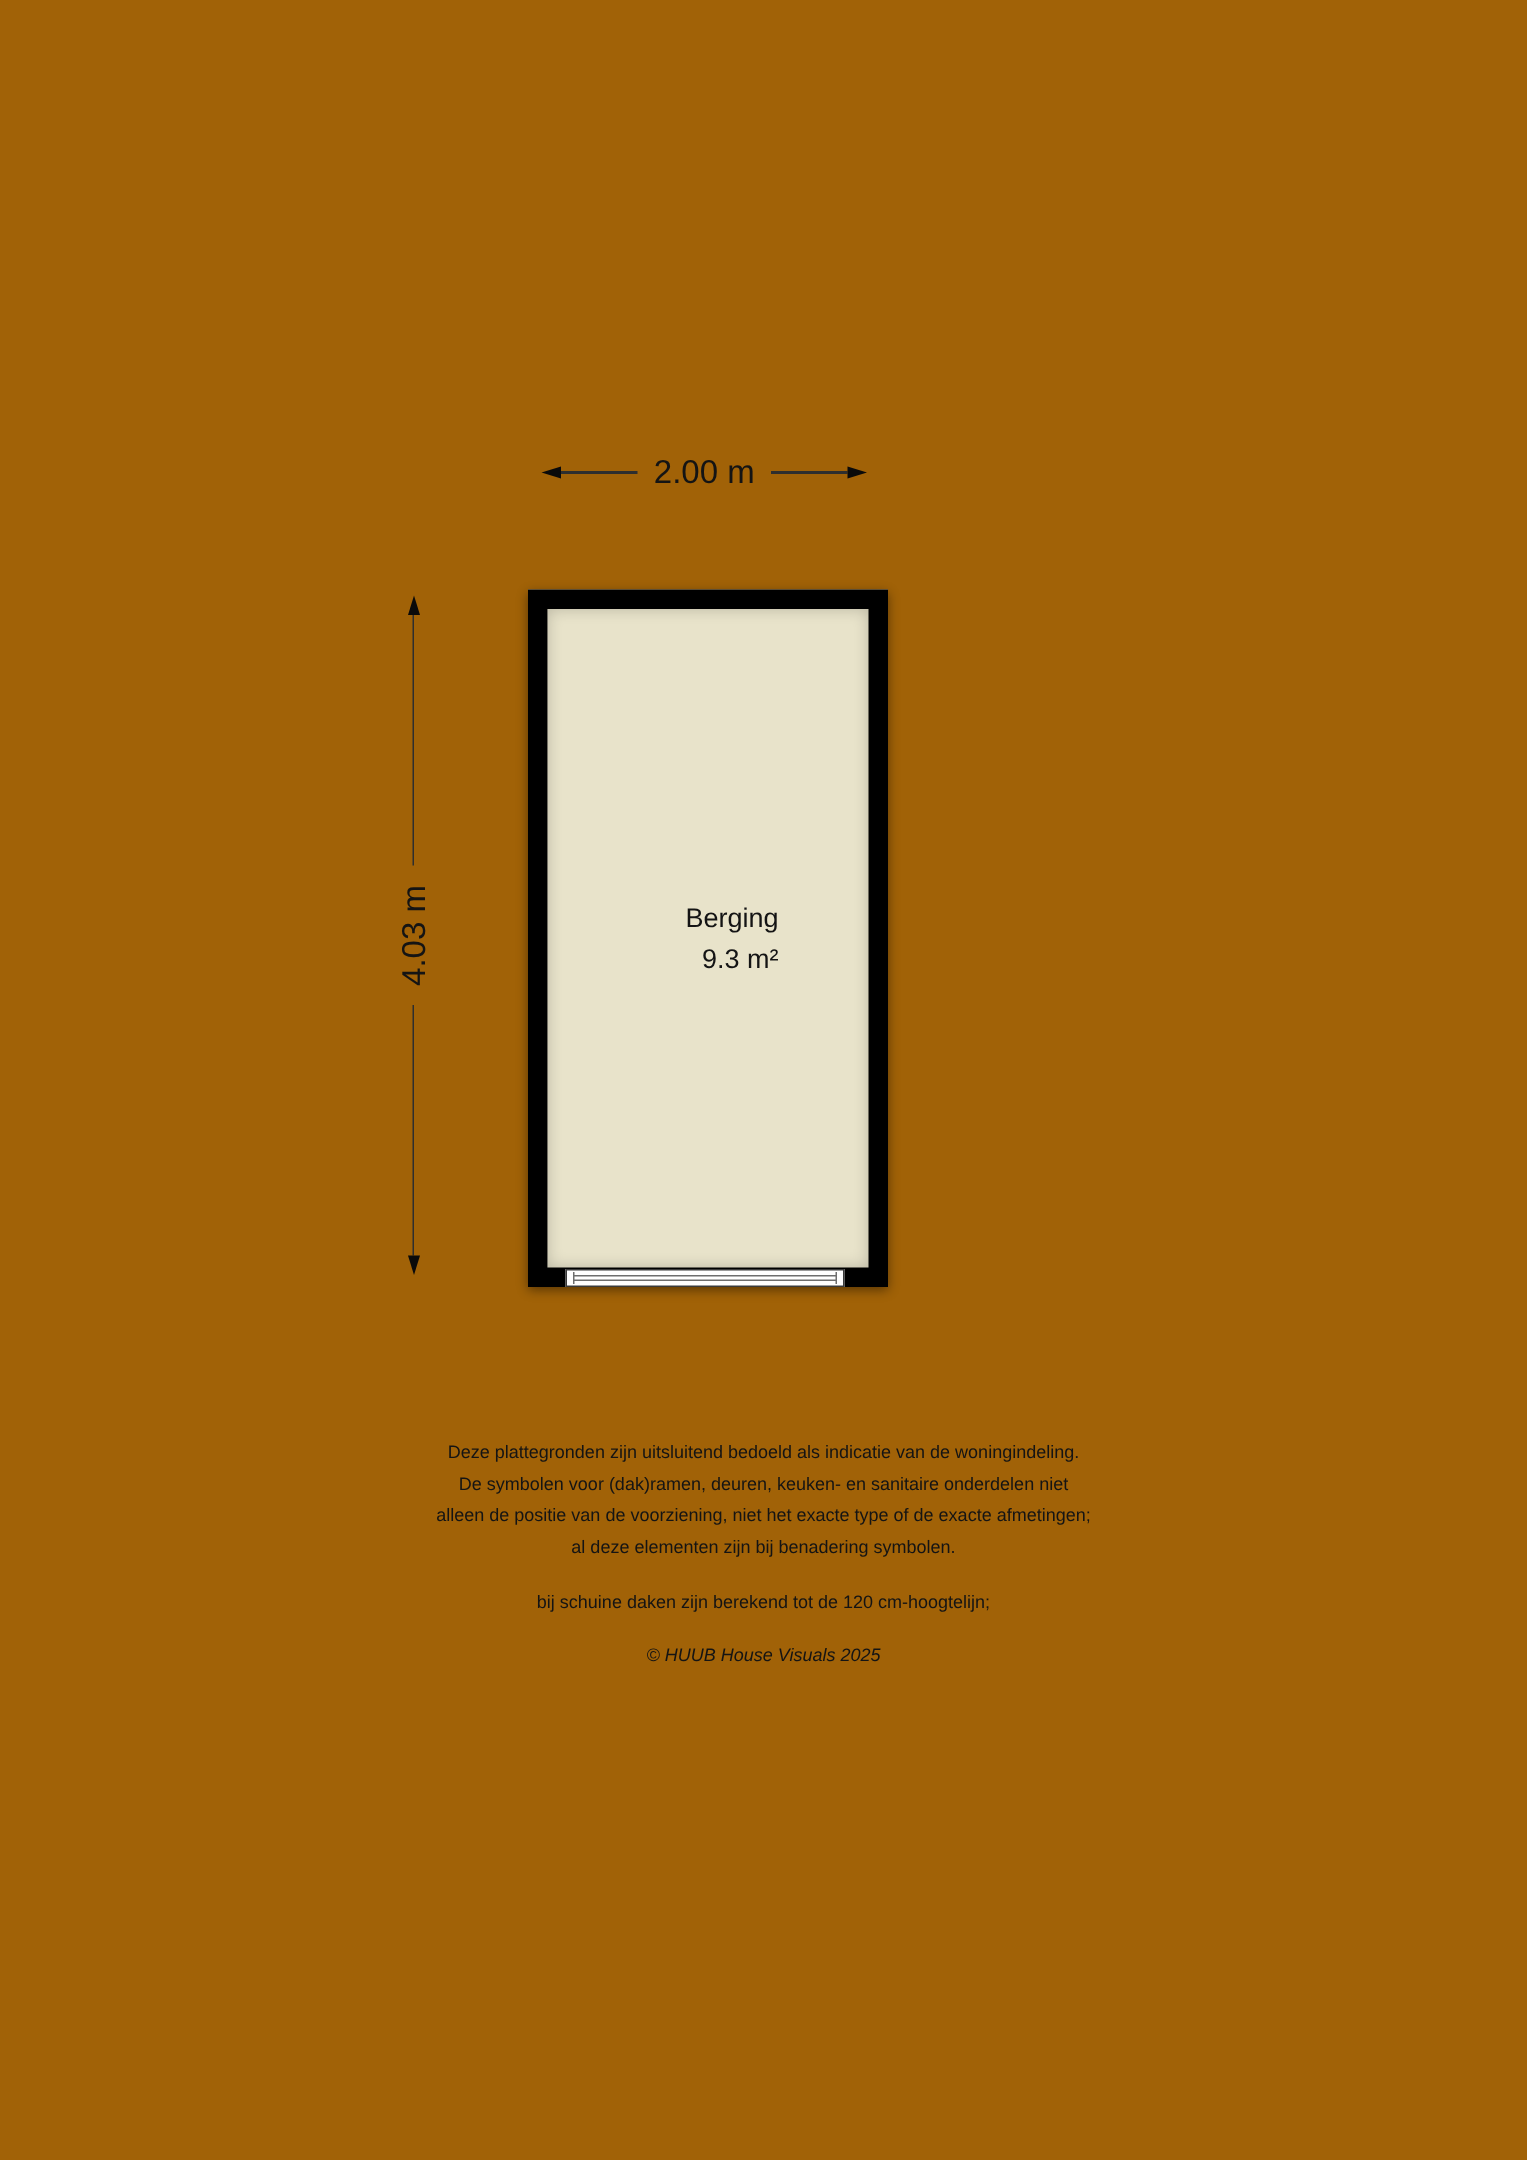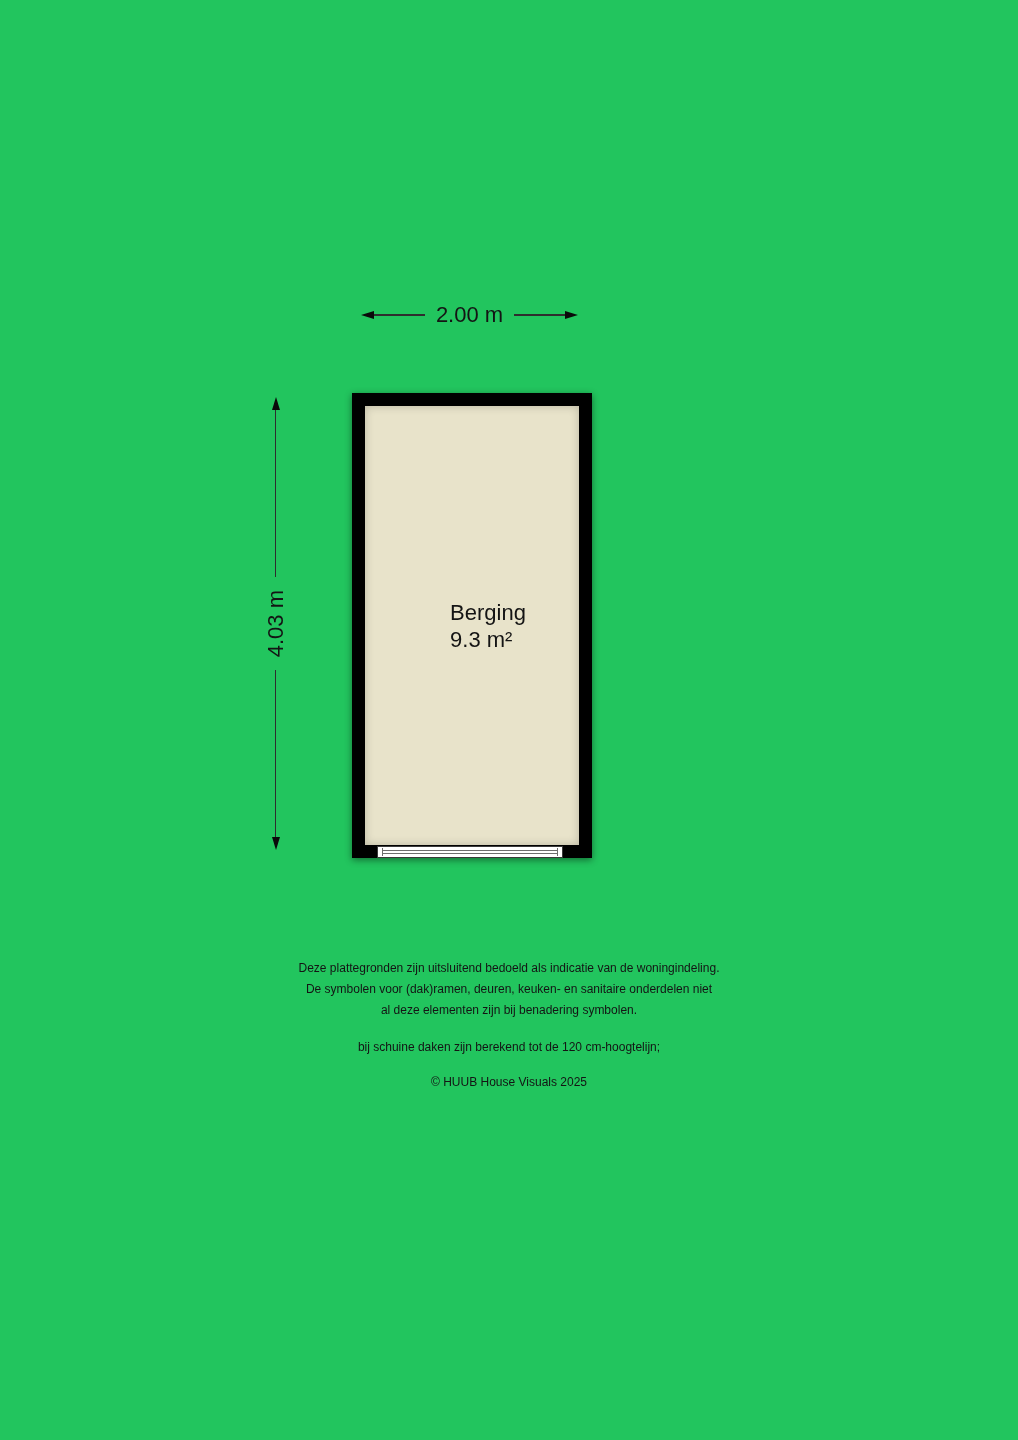--- a/index.html
+++ b/index.html
@@ -11,7 +11,7 @@
     position: relative;
     width: 1018px;
     height: 1440px;
-    background: #22c55e;
+    background: #a16207;
     font-family: "Liberation Sans", sans-serif;
     color: #141414;
     overflow: hidden;

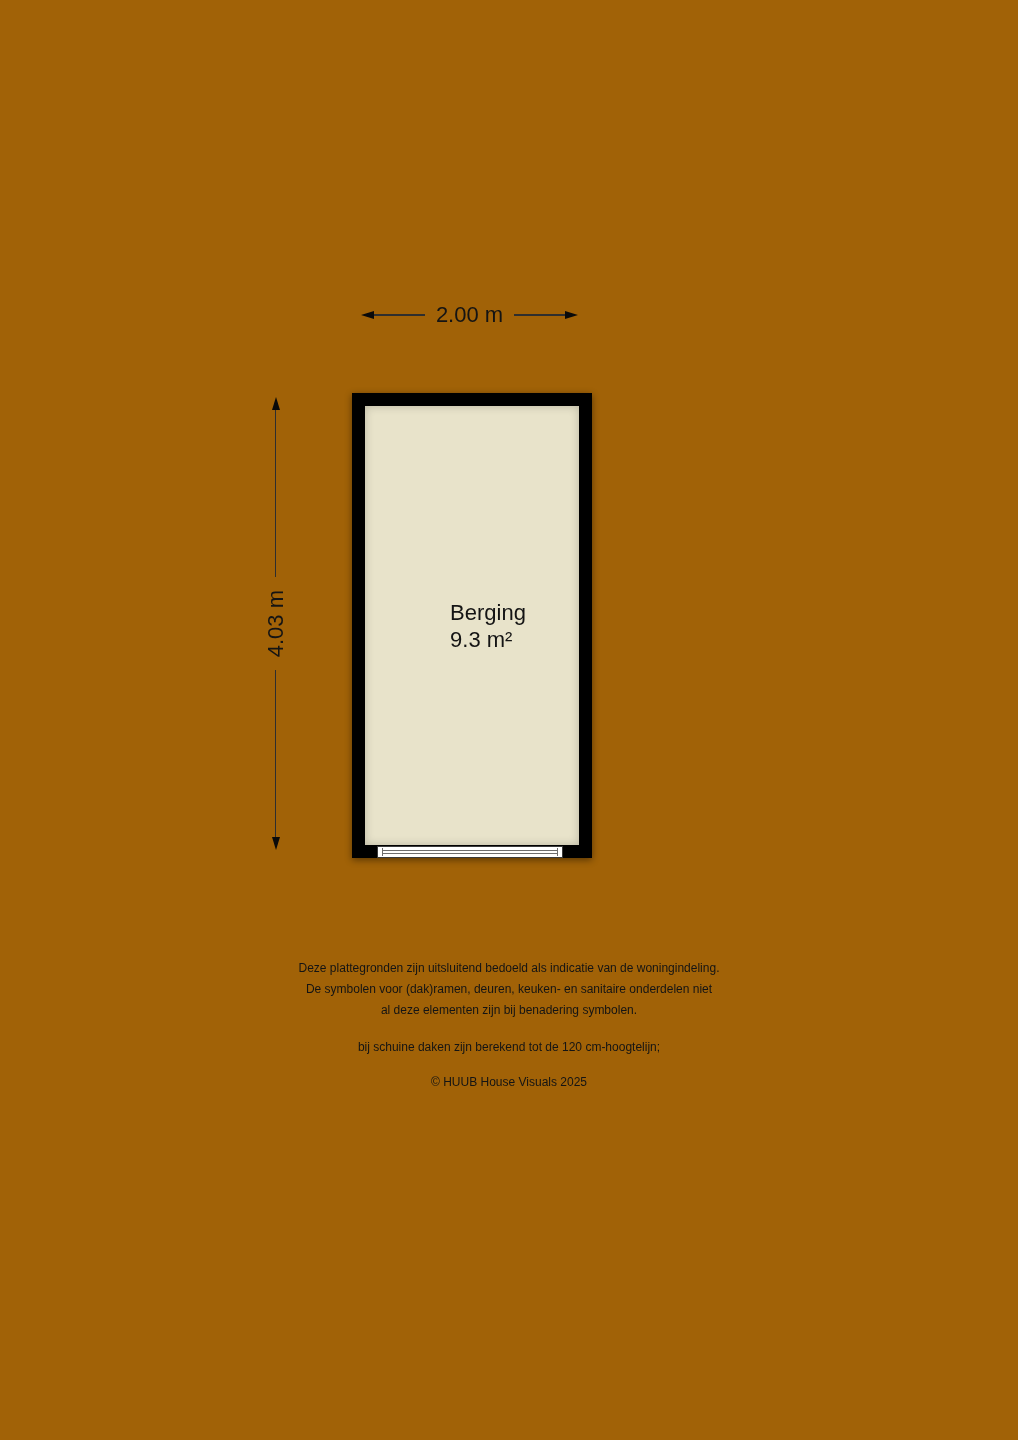--- a/index.html
+++ b/index.html
@@ -111,8 +111,8 @@
     pointer-events: none;
   }
   .room-label {
-    text-align: left;
-    font-size: 22px;
+    text-align: right;
+    font-size: 18px;
     line-height: 27px;
     color: #141414;
     position: relative;

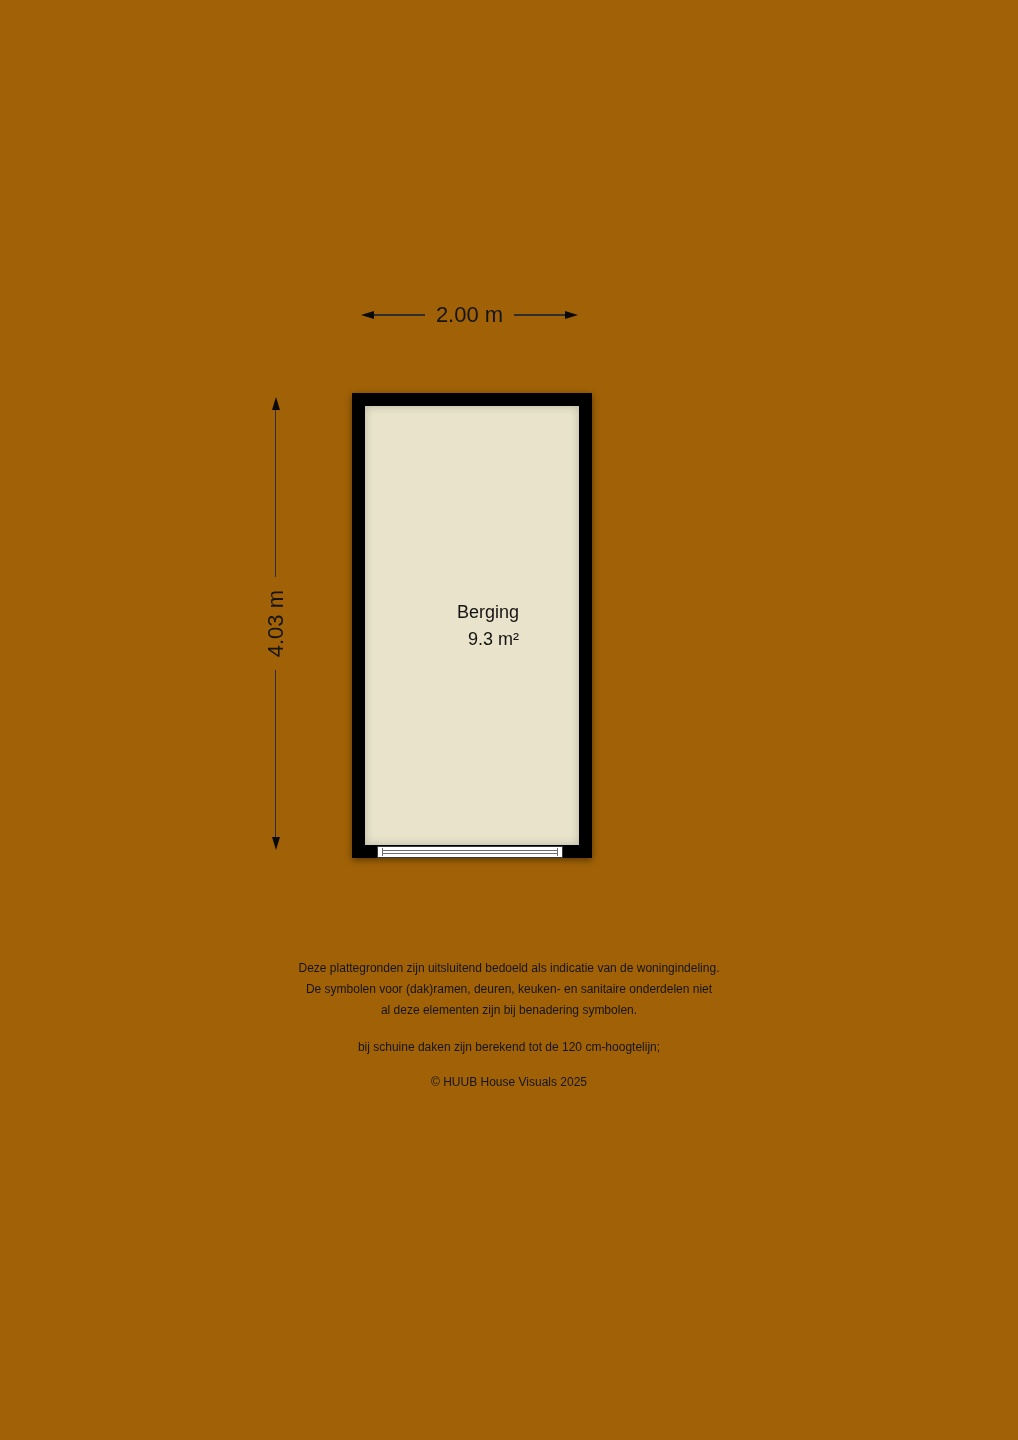--- a/index.html
+++ b/index.html
@@ -203,6 +203,7 @@
     <div class="para1">
       <div>Deze plattegronden zijn uitsluitend bedoeld als indicatie van de woningindeling.</div>
       <div>De symbolen voor (dak)ramen, deuren, keuken- en sanitaire onderdelen niet</div>
+      <div>alleen de positie van de voorziening, niet het exacte type of de exacte afmetingen;</div>
       <div>al deze elementen zijn bij benadering symbolen.</div>
     </div>
     <div class="para2">

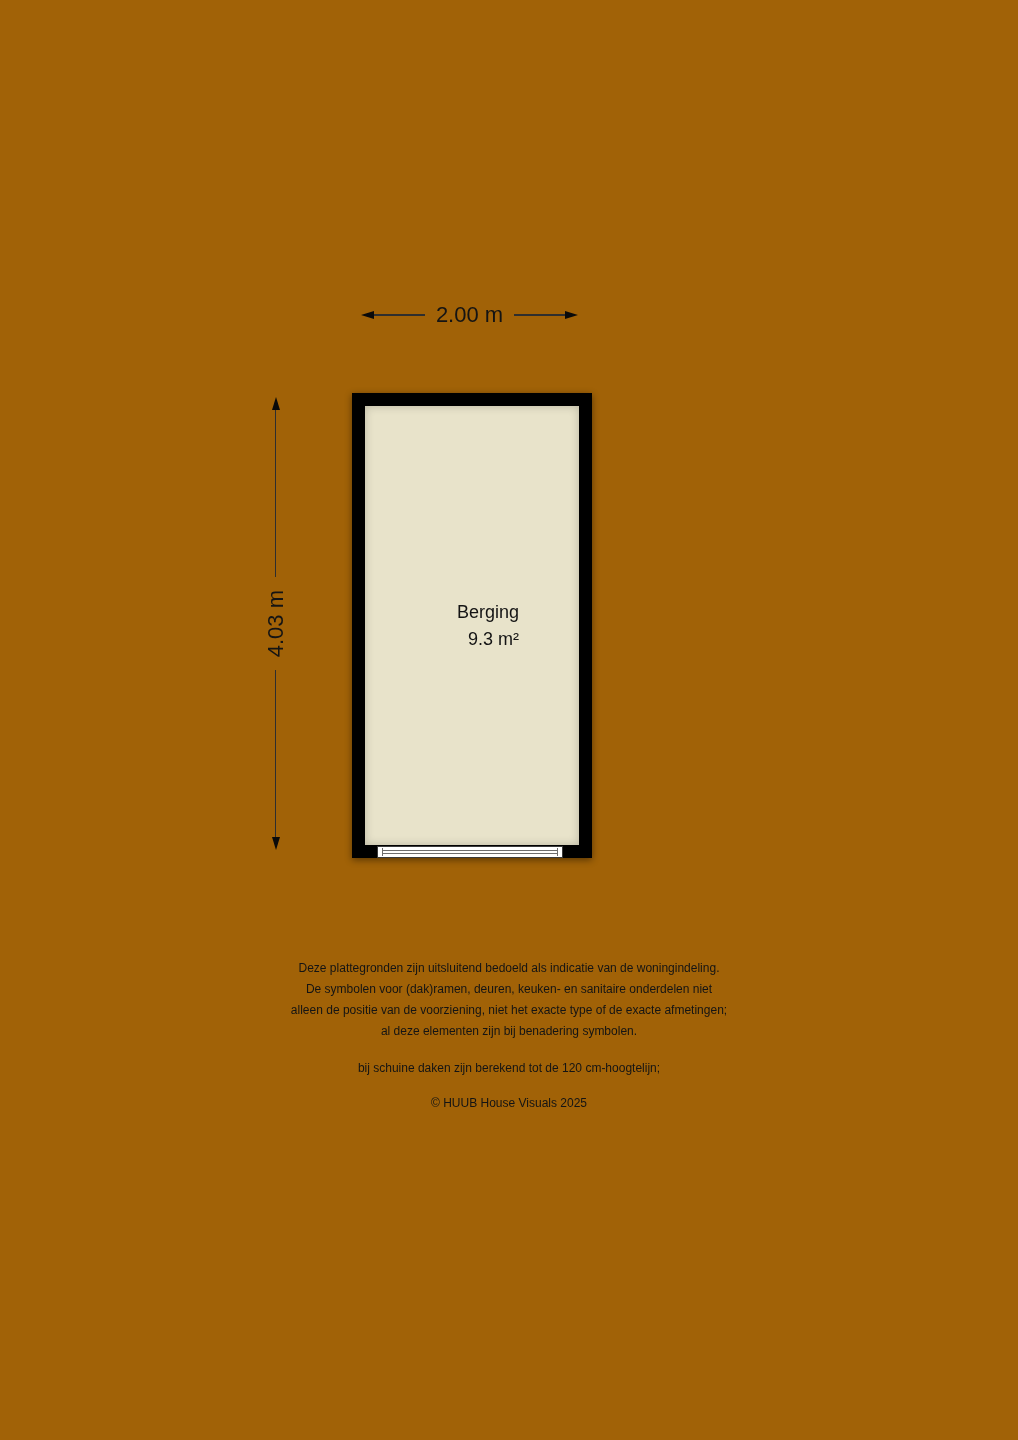--- a/index.html
+++ b/index.html
@@ -163,7 +163,7 @@
     color: #141414;
   }
   .para2 { margin-top: 16px; }
-  .copyright { margin-top: 14px; }
+  .copyright { margin-top: 14px; font-style: italic; }
 </style>
 </head>
 <body>

